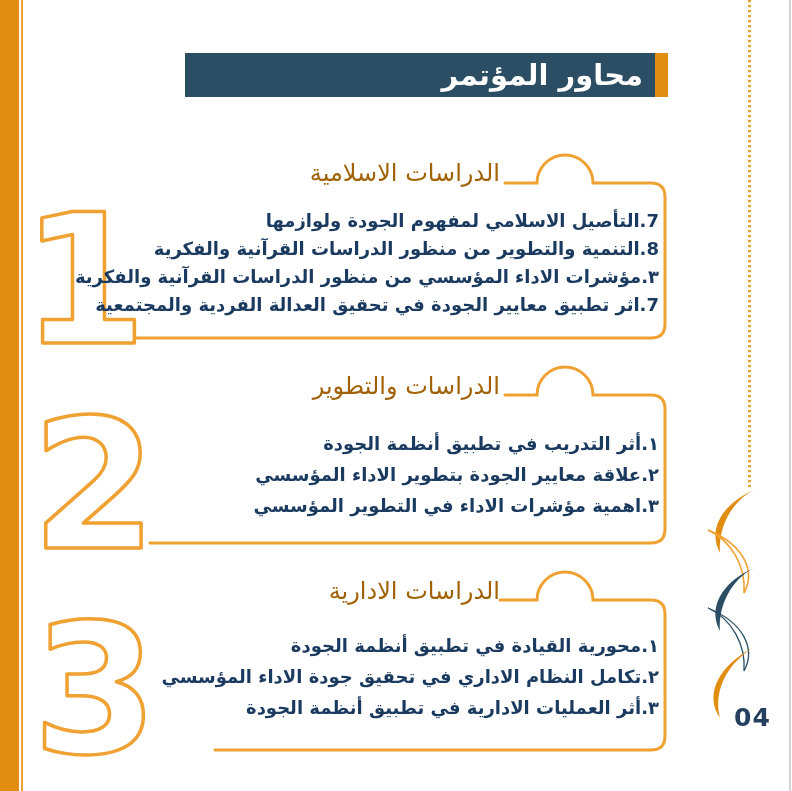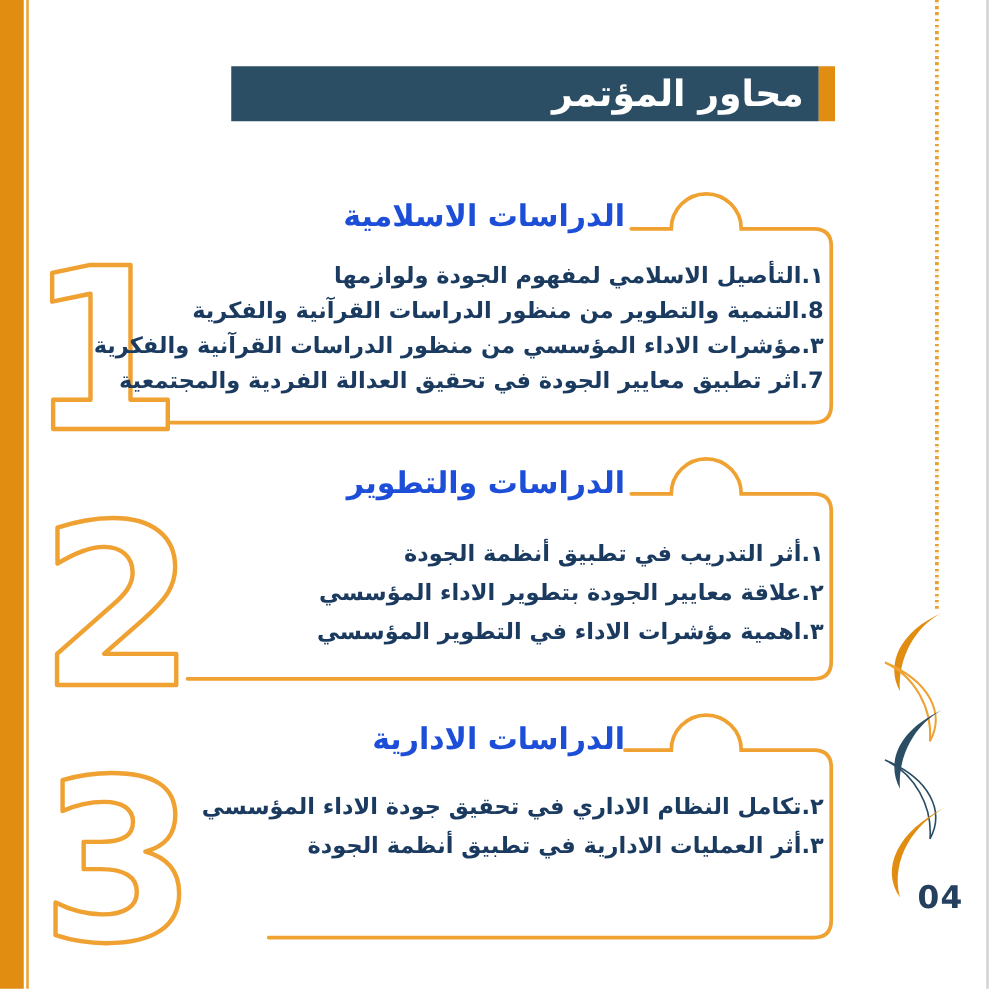--- a/index.html
+++ b/index.html
@@ -39,7 +39,7 @@
   .sec .frame{position:absolute;left:0;top:0;pointer-events:none;}
   .sec-title{
     position:absolute;margin:0;direction:rtl;text-align:right;
-    color:#1d4ed8;font-size:24px;font-weight:bold;line-height:40px;
+    color:#a16207;font-size:24px;font-weight:normal;line-height:40px;
     white-space:nowrap;
   }
   .sec-items{

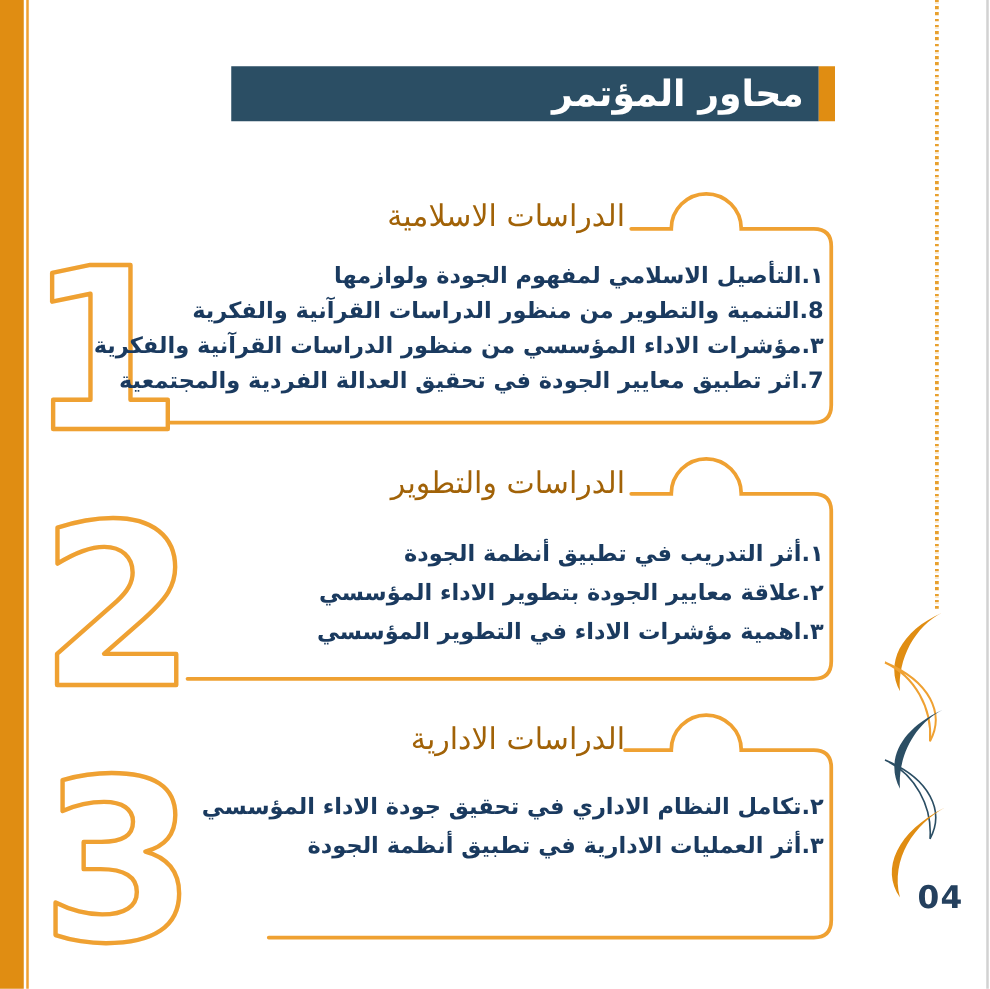--- a/index.html
+++ b/index.html
@@ -98,7 +98,7 @@
     </svg>
     <h2 class="sec-title" dir="rtl">الدراسات الاسلامية</h2>
     <div class="sec-items" dir="rtl">
-      <div class="item">١.التأصيل الاسلامي لمفهوم الجودة ولوازمها</div>
+      <div class="item">7.التأصيل الاسلامي لمفهوم الجودة ولوازمها</div>
       <div class="item">8.التنمية والتطوير من منظور الدراسات القرآنية والفكرية</div>
       <div class="item">٣.مؤشرات الاداء المؤسسي من منظور الدراسات القرآنية والفكرية</div>
       <div class="item">7.اثر تطبيق معايير الجودة في تحقيق العدالة الفردية والمجتمعية</div>

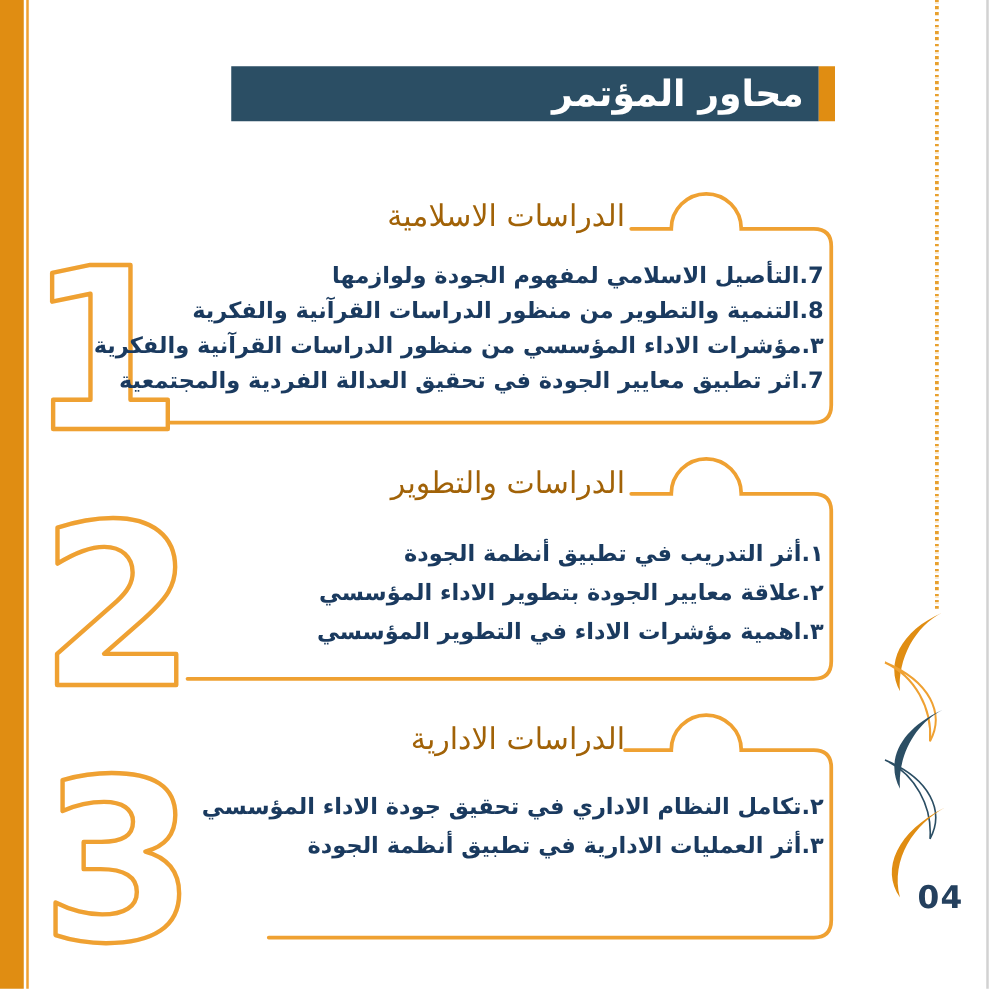--- a/index.html
+++ b/index.html
@@ -127,6 +127,7 @@
     </svg>
     <h2 class="sec-title" dir="rtl">الدراسات الادارية</h2>
     <div class="sec-items" dir="rtl">
+      <div class="item">١.محورية القيادة في تطبيق أنظمة الجودة</div>
       <div class="item">٢.تكامل النظام الاداري في تحقيق جودة الاداء المؤسسي</div>
       <div class="item">٣.أثر العمليات الادارية في تطبيق أنظمة الجودة</div>
     </div>

